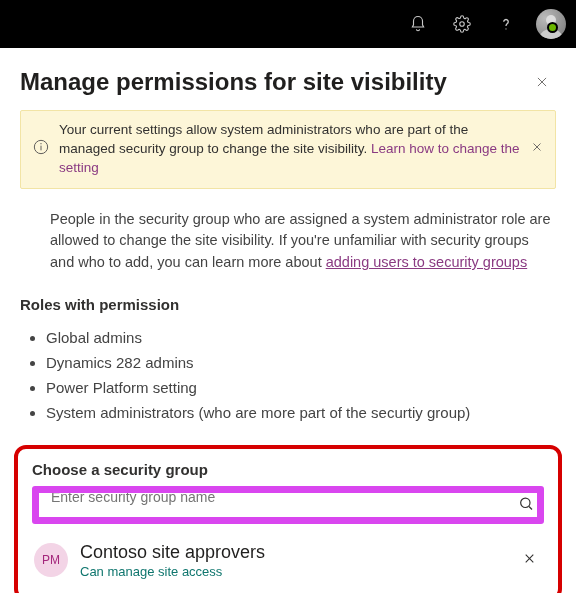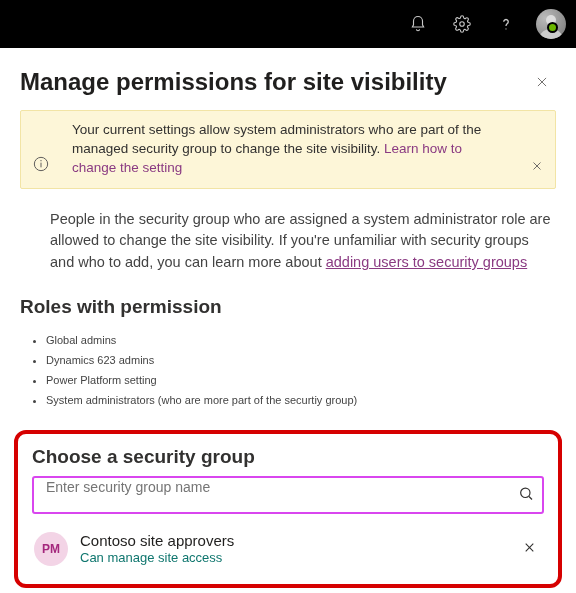--- a/index.html
+++ b/index.html
@@ -92,8 +92,8 @@
     border-radius: 2px;
     padding: 10px 12px;
     display: flex;
-    align-items: flex-end;
-    gap: 23px;
+    align-items: center;
+    gap: 10px;
     margin-bottom: 20px;
     color: #323130;
     font-size: 13.5px;

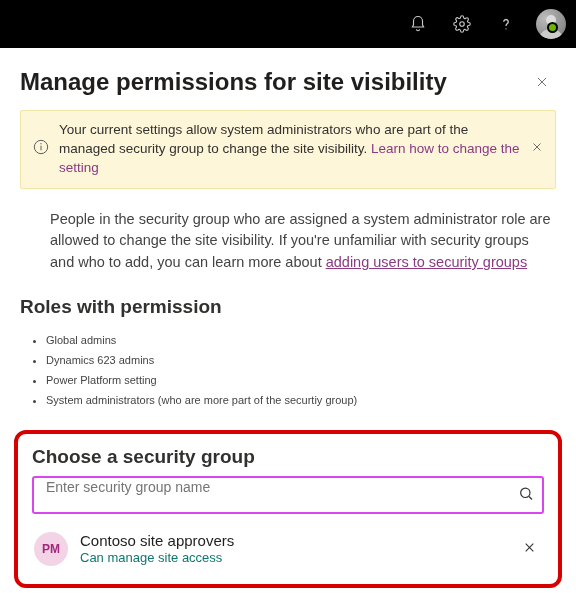--- a/index.html
+++ b/index.html
@@ -120,7 +120,7 @@
   }
   .body-text a { color: #8a3a82; text-decoration: underline; }
   .section-heading {
-    font-size: 19px;
+    font-size: 15px;
     font-weight: 600;
     margin-bottom: 12px;
   }

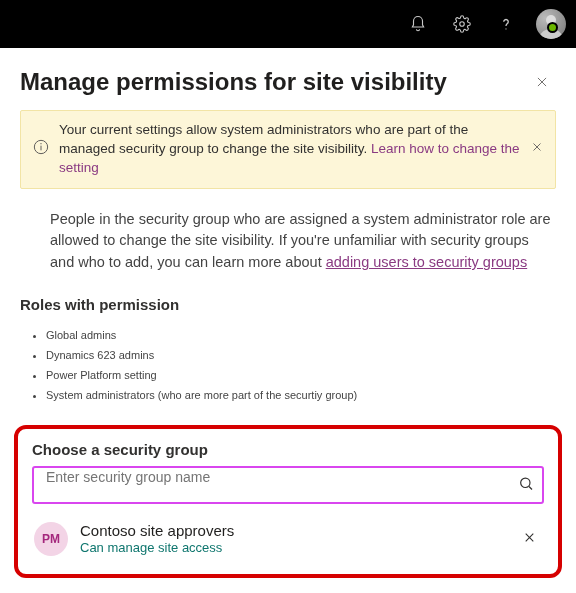--- a/index.html
+++ b/index.html
@@ -130,7 +130,7 @@
     margin-bottom: 20px;
   }
   .role-list li {
-    font-size: 11px;
+    font-size: 15px;
     color: #444;
     padding: 4px 0;
   }

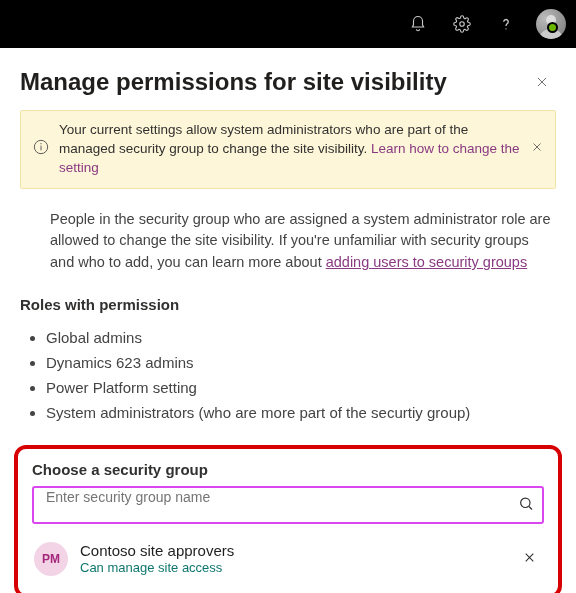--- a/index.html
+++ b/index.html
@@ -256,7 +256,7 @@
   <h2 class="section-heading">Roles with permission</h2>
   <ul class="role-list">
     <li>Global admins</li>
-    <li>Dynamics 623 admins</li>
+    <li>Dynamics 282 admins</li>
     <li>Power Platform setting</li>
     <li>System administrators (who are more part of the securtiy group)</li>
   </ul>

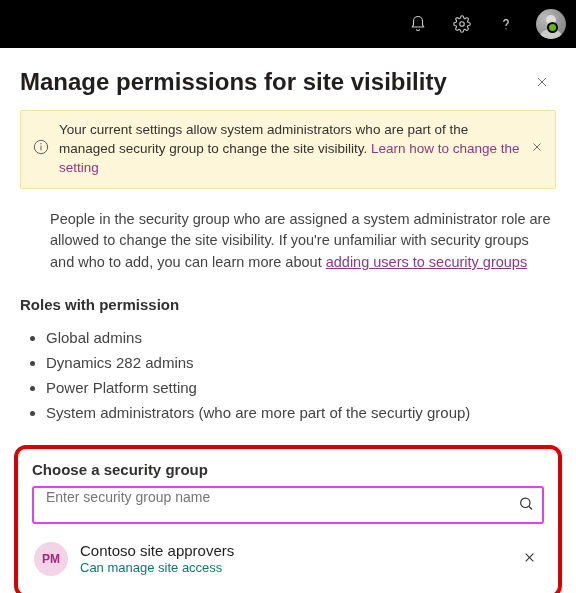--- a/index.html
+++ b/index.html
@@ -148,7 +148,7 @@
   .search-input {
     width: 100%;
     height: 38px;
-    border: 2px solid #d946ef;
+    border: 7px solid #d946ef;
     border-radius: 3px;
     padding: 0 40px 16px 12px;
     font-size: 14px;

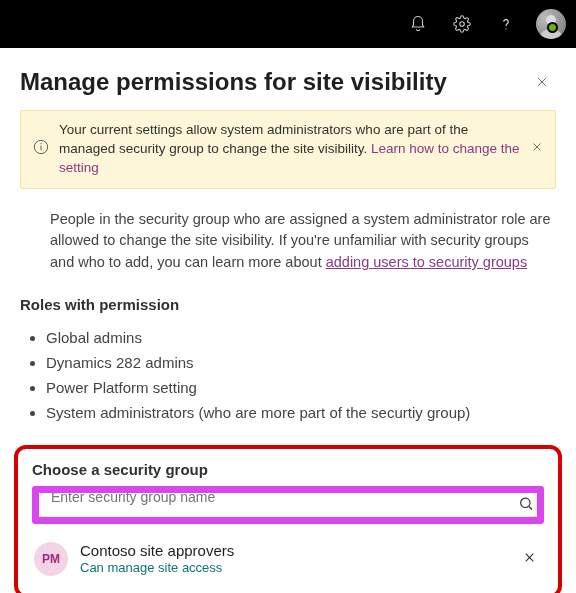--- a/index.html
+++ b/index.html
@@ -177,7 +177,7 @@
     background: #f3d4e6;
     color: #a4277c;
     font-size: 12px;
-    font-weight: 700;
+    font-weight: 400;
     display: flex;
     align-items: center;
     justify-content: center;

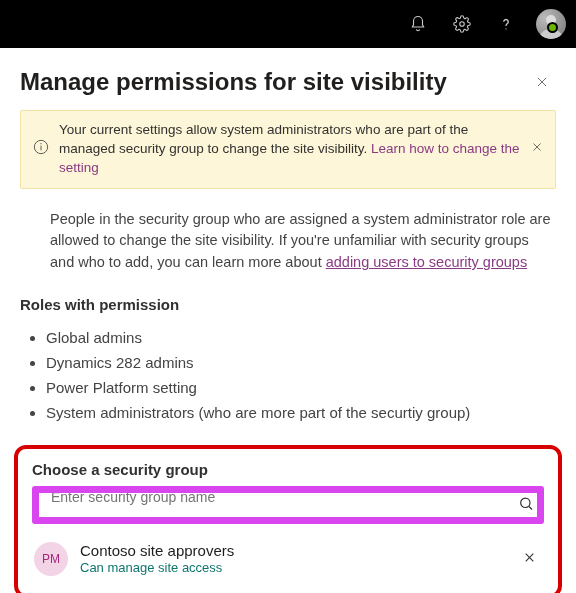--- a/index.html
+++ b/index.html
@@ -184,7 +184,7 @@
     flex-shrink: 0;
   }
   .group-info { flex: 1; }
-  .group-name { font-size: 15px; color: #201f1e; }
+  .group-name { font-size: 18px; color: #201f1e; }
   .group-sub { font-size: 13px; color: #0f766e; margin-top: 1px; }
   .group-remove {
     cursor: pointer;

